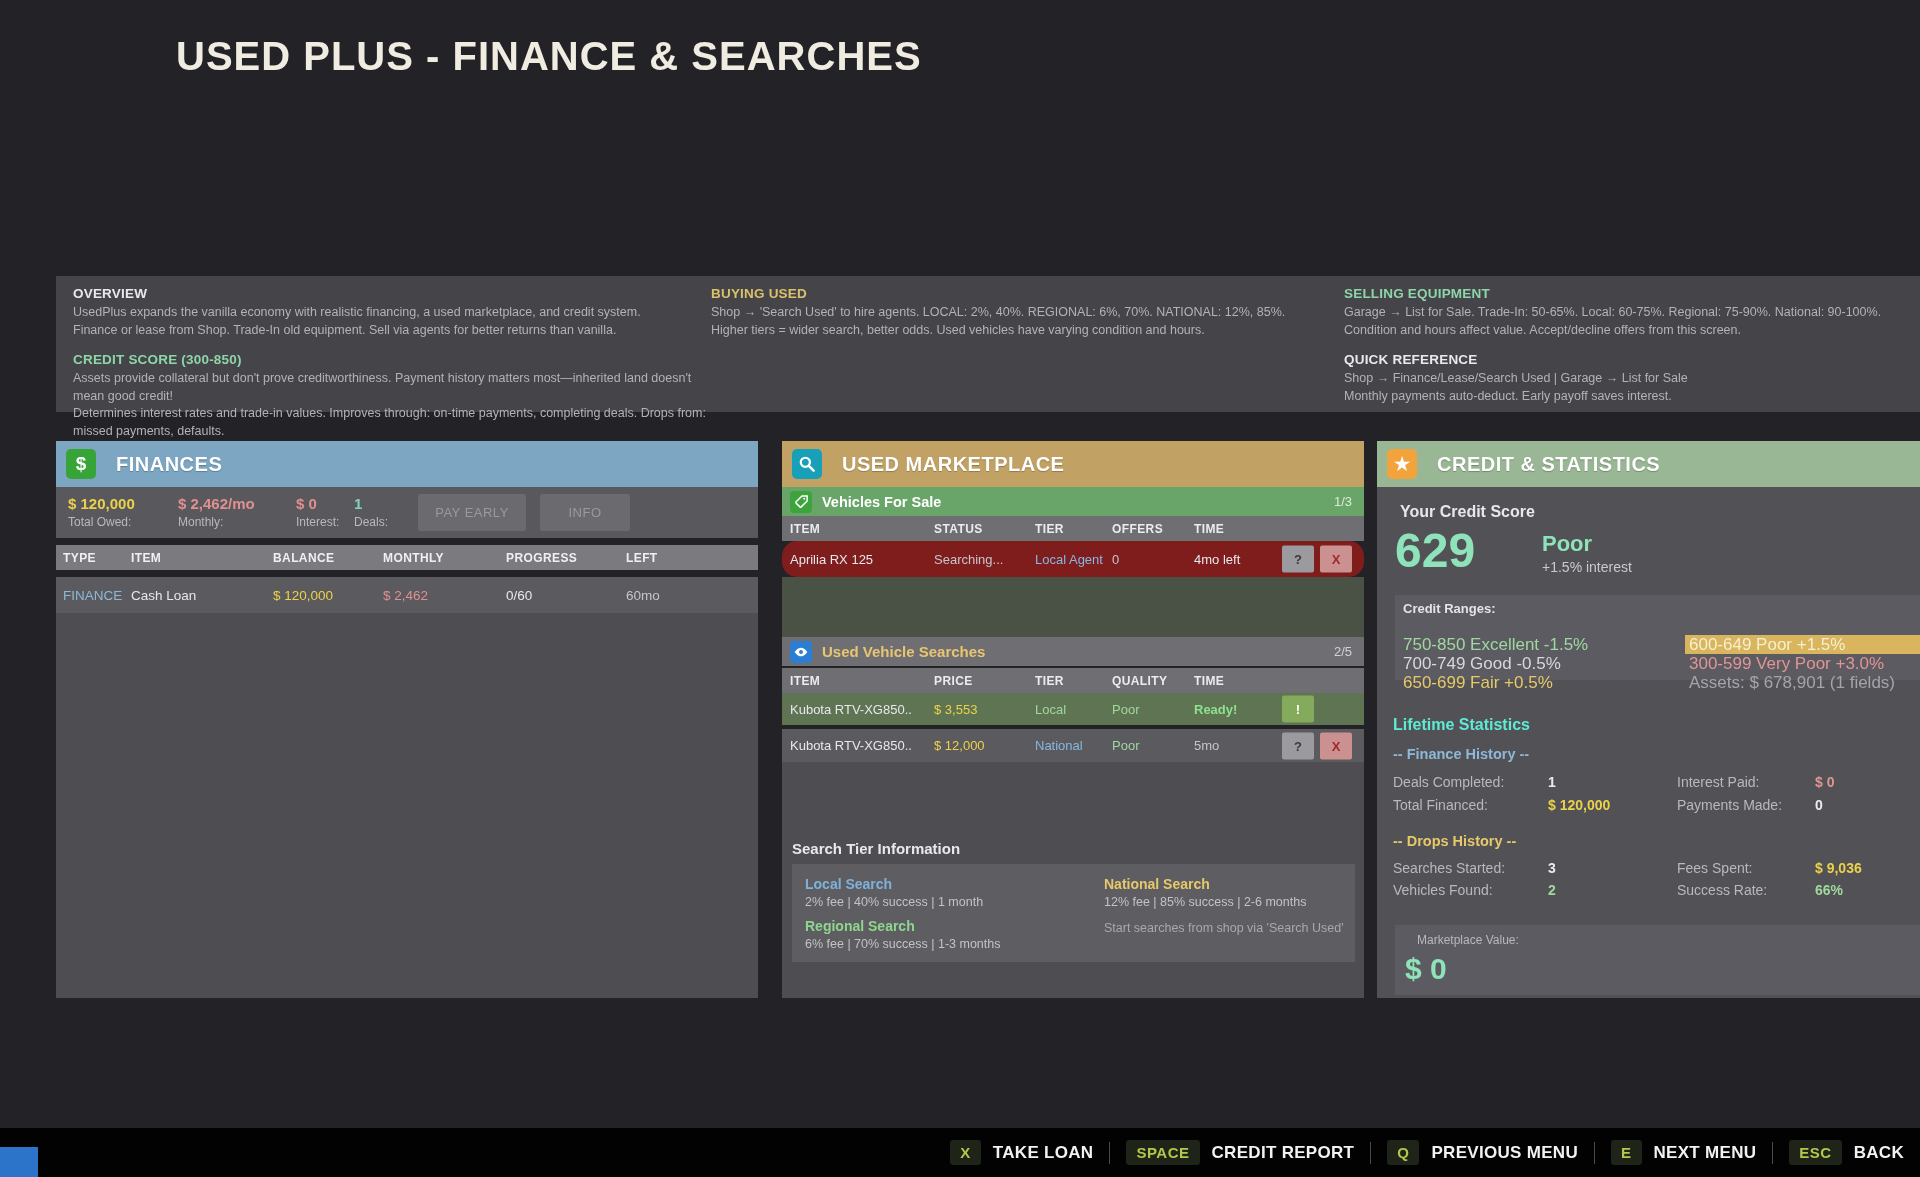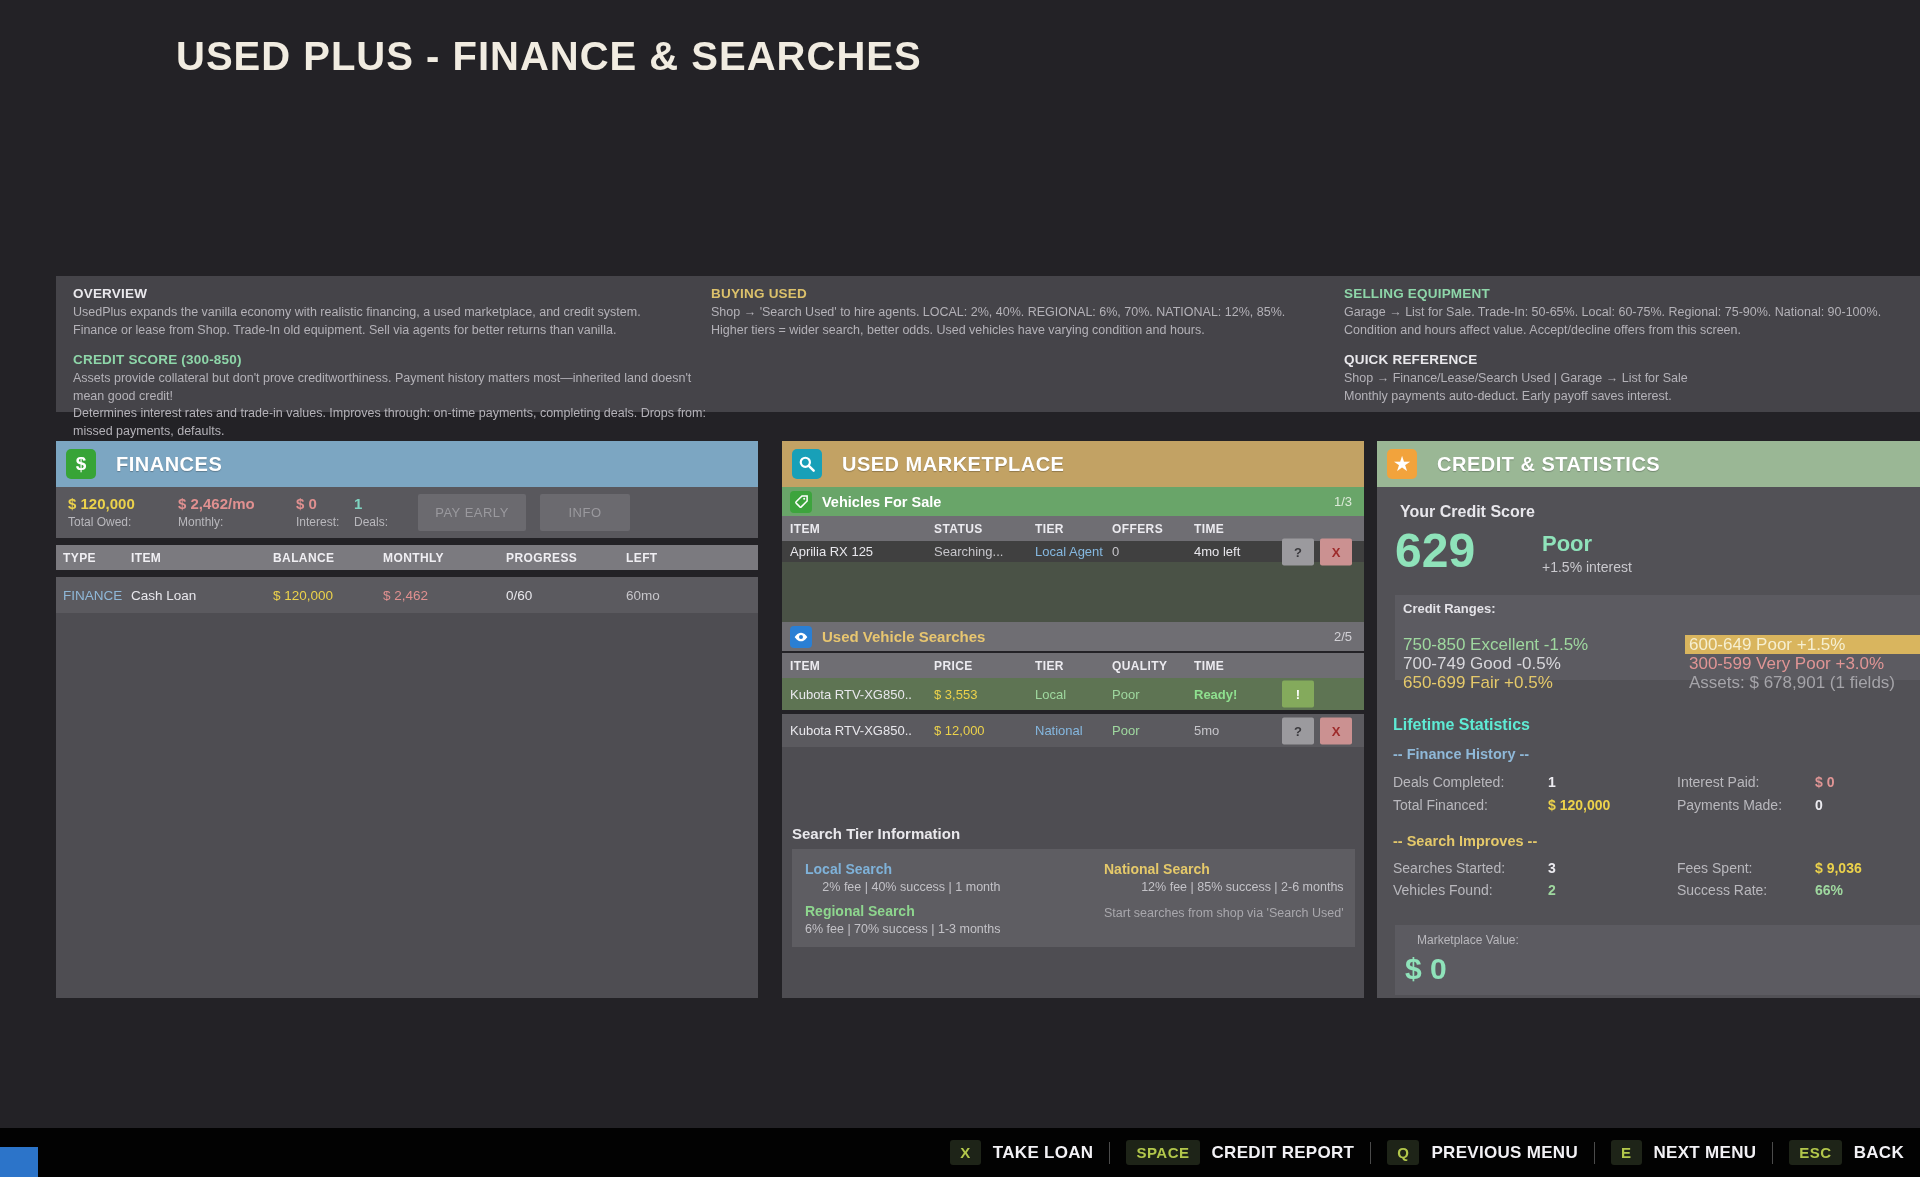--- a/index.html
+++ b/index.html
@@ -77,7 +77,7 @@
   .mk-thead { height:25px; background:#6f6e73; font-size:12px; font-weight:bold; color:#ecebf0;
               letter-spacing:.4px; }
   .mk-row { font-size:13px; color:#e8e7ec; }
-  .row-graygreen { height:21px; background:#404040; }
+  .row-graygreen { height:36px; background:#7f1d1d;border-radius:15px; }
   .row-green { height:32px; background:#5e7453; }
   .row-gray { height:33px; background:#5b5a5f; }
   .empty-green { height:60px; background:#4a5246; flex:none; }

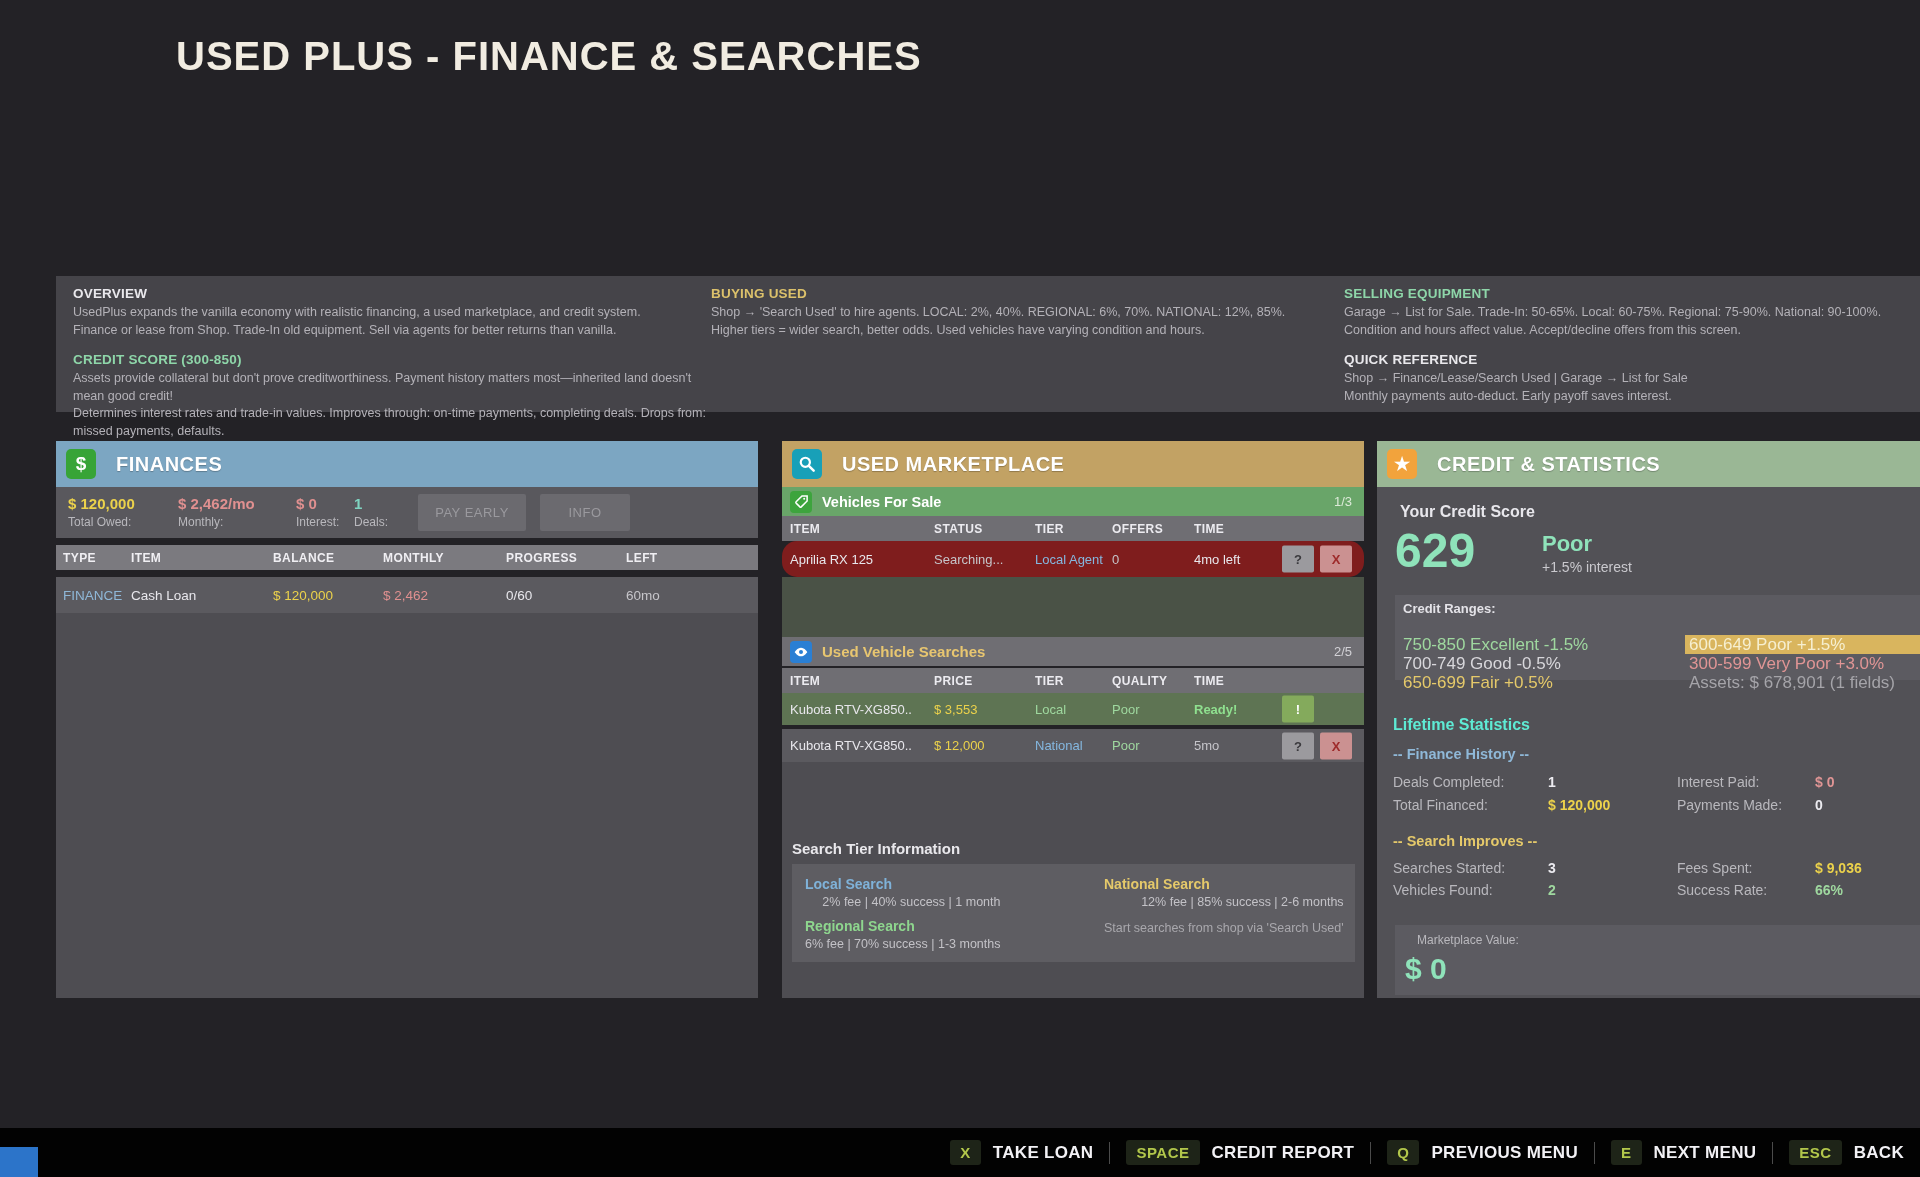--- a/index.html
+++ b/index.html
@@ -361,7 +361,7 @@
       <span class="lab l2">Payments Made:</span>
       <span class="val v2">0</span>
     </div>
-    <div class="cr-hist sea">-- Search Improves --</div>
+    <div class="cr-hist sea">-- Drops History --</div>
     <div class="srow" style="top:373px">
       <span class="lab l1">Searches Started:</span>
       <span class="val v1">3</span>

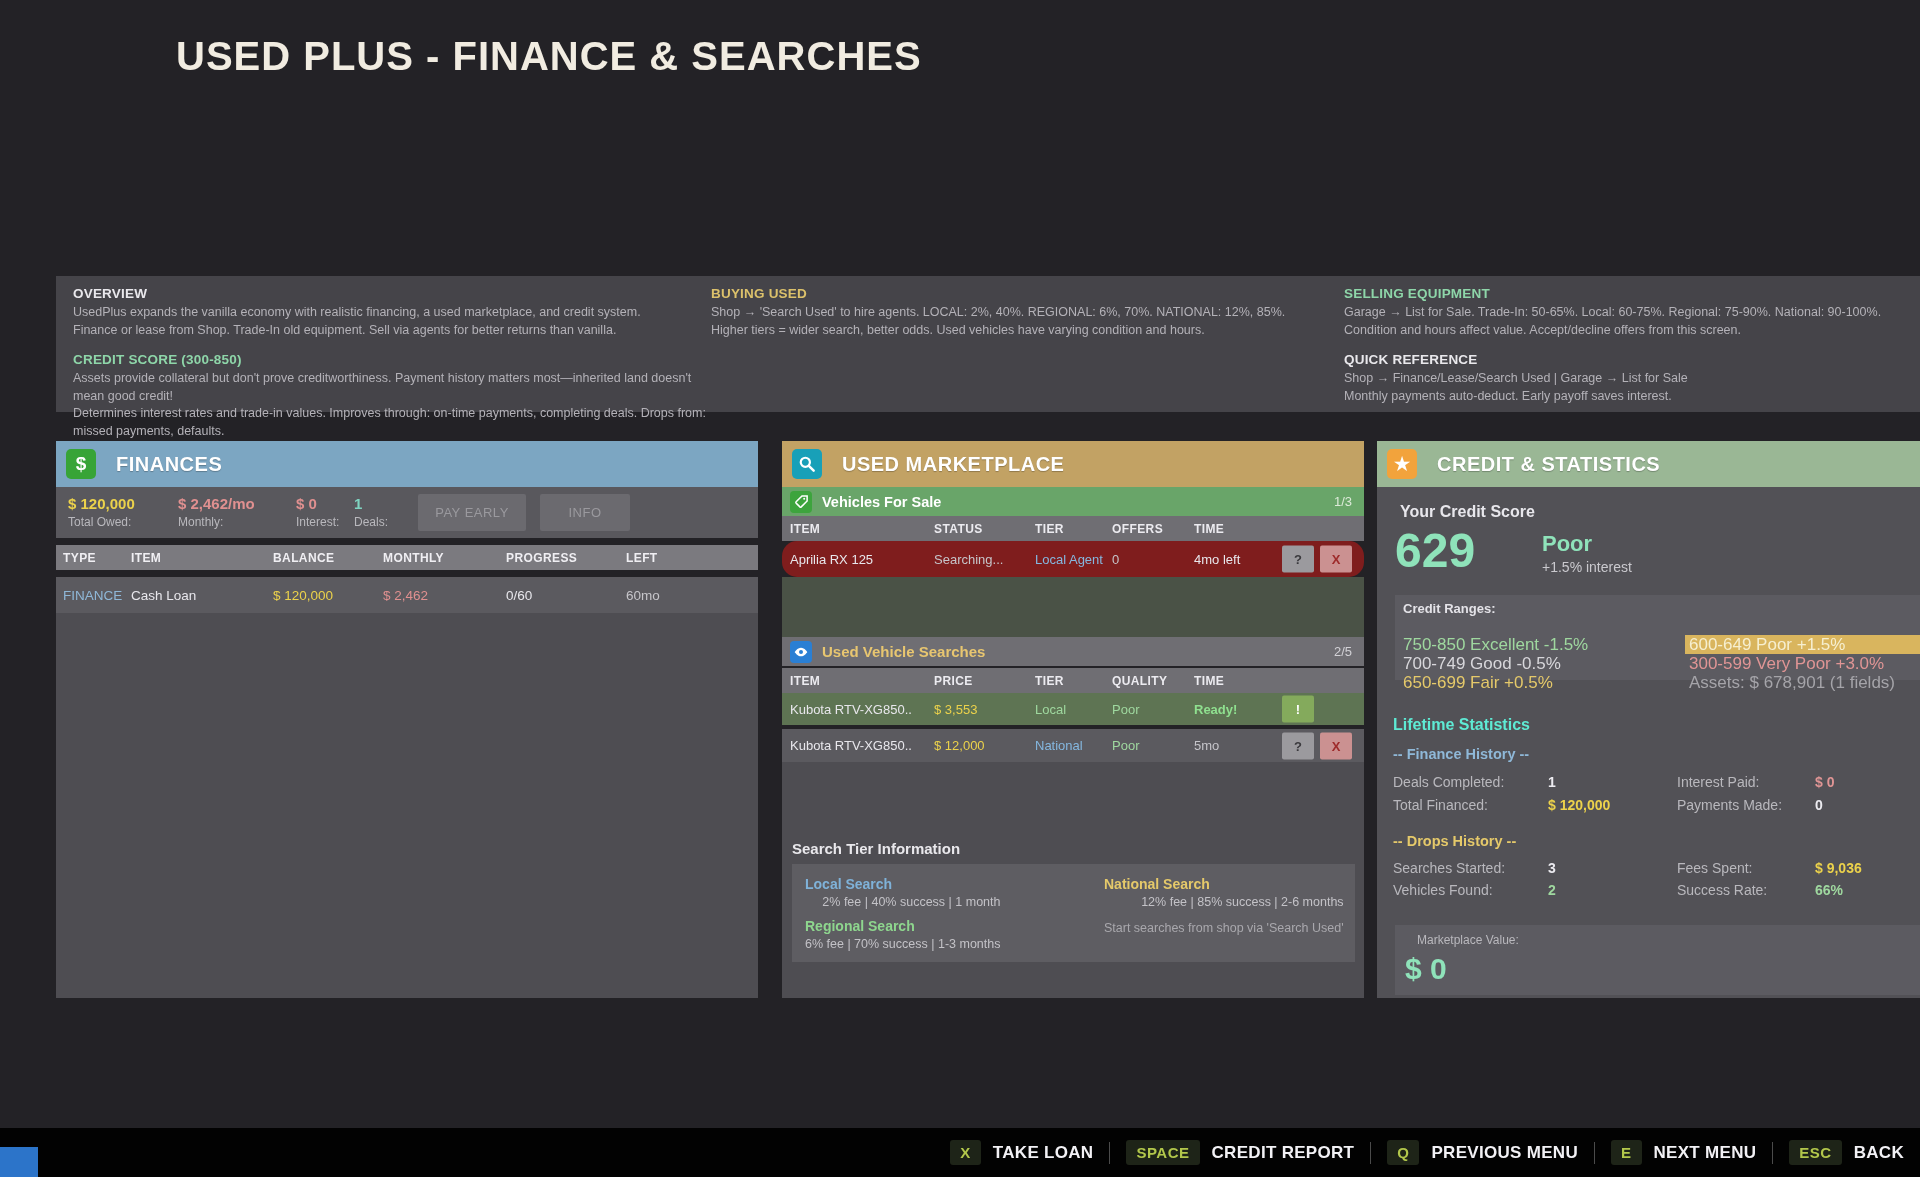--- a/index.html
+++ b/index.html
@@ -96,7 +96,7 @@
   .tier-col.tl { left:13px; } .tier-col.tr { left:312px; }
   .tier-name { font-size:14px; font-weight:bold; margin-bottom:3px; }
   .tier-name.blue { color:#7fb2d9; } .tier-name.green { color:#8ed68e; } .tier-name.yellow { color:#e5c96a; }
-  .tier-detail { font-size:12.5px; color:#c3c2c7; margin-bottom:9px;text-align:right; }
+  .tier-detail { font-size:12.5px; color:#c3c2c7; margin-bottom:9px; }
   .tier-note { font-size:12.5px; color:#a9a8ad; margin-top:12px; }
 
   

